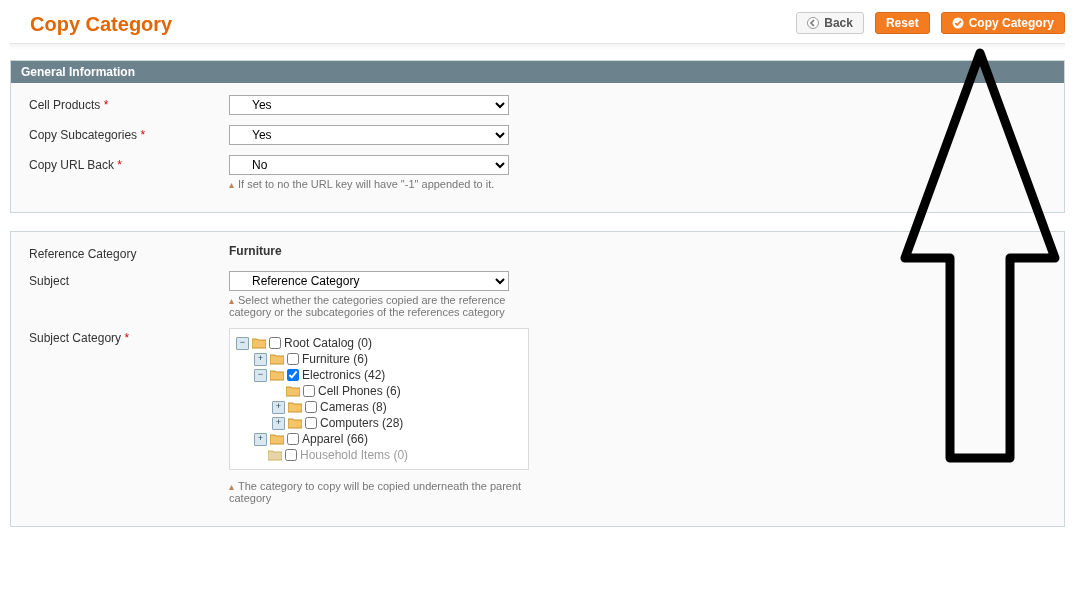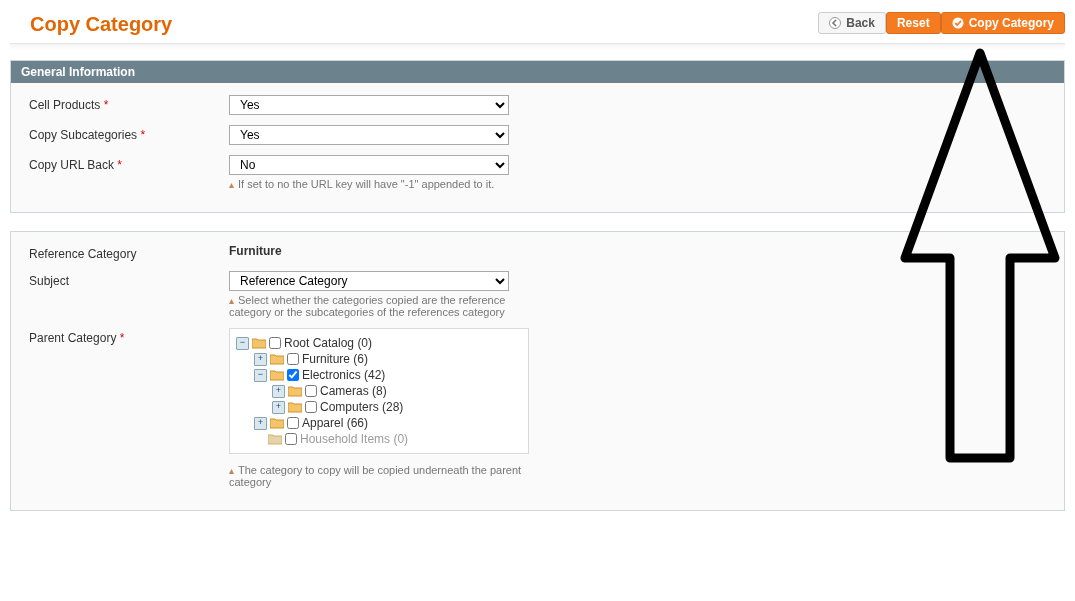--- a/index.html
+++ b/index.html
@@ -6,7 +6,7 @@
   .page{width:1075px;padding:12px 10px 20px 10px;box-sizing:border-box;}
   .header{display:flex;align-items:center;justify-content:space-between;}
   .page-title{color:#e26703;font-size:20px;font-weight:bold;margin:0 0 6px 20px;}
-  .btn-row{display:flex;gap:0;align-items:center;margin-bottom:9px;}
+  .btn-row{display:flex;gap:11px;align-items:center;margin-bottom:9px;}
   .btn{display:inline-flex;align-items:center;gap:5px;border:1px solid #ccc;border-radius:3px;padding:3px 10px;background:#f6f6f6;color:#555;font-weight:bold;font-size:12px;cursor:pointer;}
   .btn.orange{background:#f47b20;border-color:#d96b19;color:#fff;}
   .btn .ic{width:12px;height:12px;display:inline-flex;align-items:center;justify-content:center;}

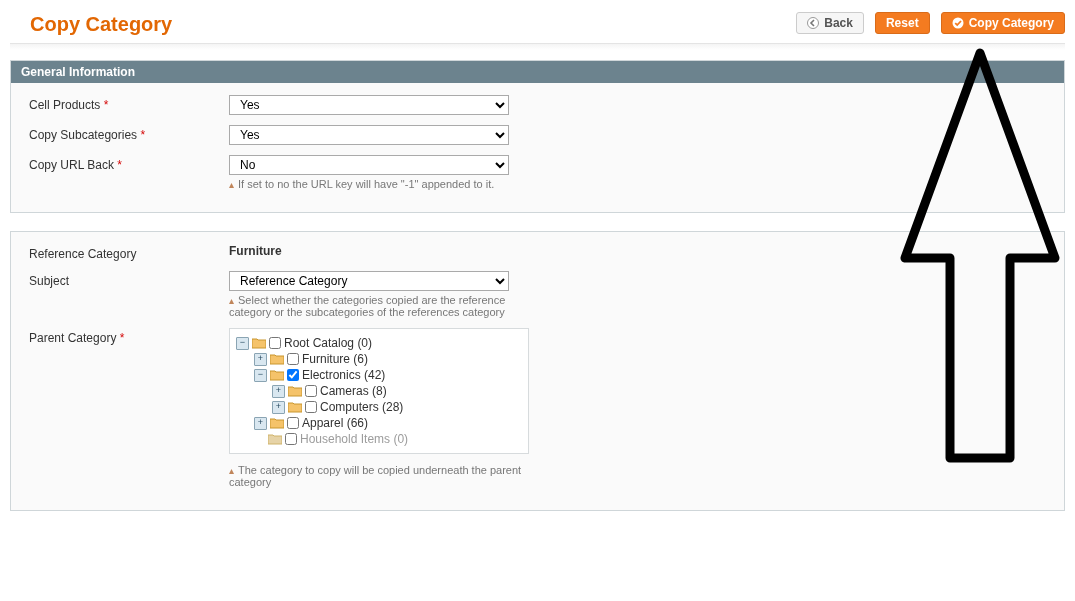--- a/index.html
+++ b/index.html
@@ -18,7 +18,7 @@
   .label{width:200px;padding-top:3px;color:#333;}
   .req{color:#d40707;}
   .field{flex:0 0 auto;}
-  select.control{width:280px;border:1px solid #aaa;background:#fff;font-size:12px;padding:1px 6px;}
+  select.control{width:280px;border:1px solid #aaa;background:#fff;font-size:12px;padding:1px 18px;}
   .hint{color:#777;font-size:11px;margin-top:3px;max-width:300px;}
   .hint::before{content:"▴";color:#c0855a;margin-right:4px;font-size:10px;}
   .static{font-weight:bold;}

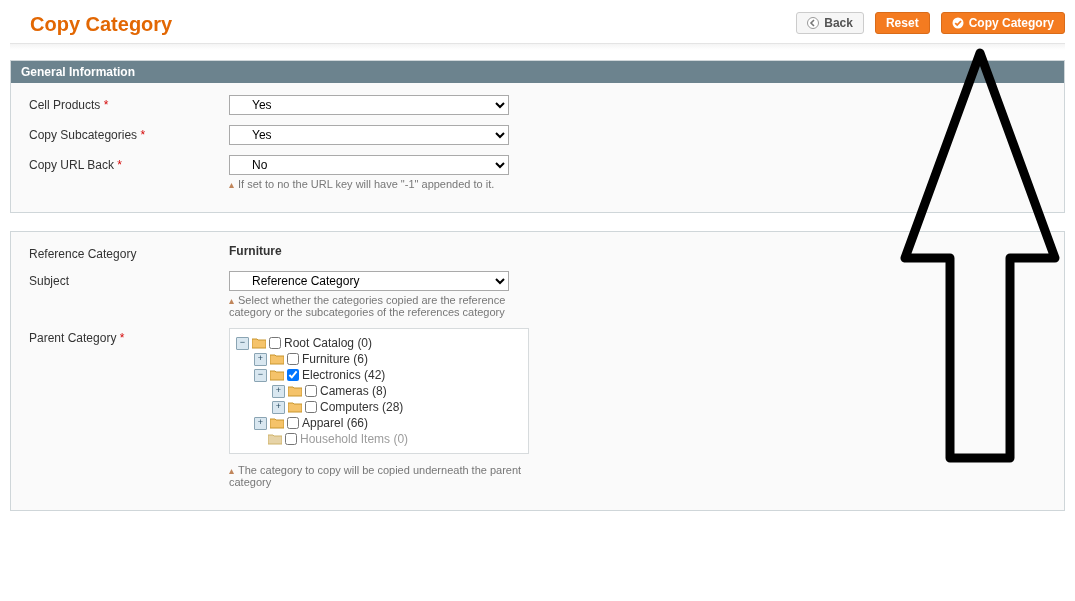--- a/index.html
+++ b/index.html
@@ -117,7 +117,7 @@
         </div>
       </div>
       <div class="row">
-        <div class="label"><span>Parent Category</span> <span class="req">*</span></div>
+        <div class="label"><span>Subject Category</span> <span class="req">*</span></div>
         <div class="field">
           <div class="tree-box tree">
             <ul>

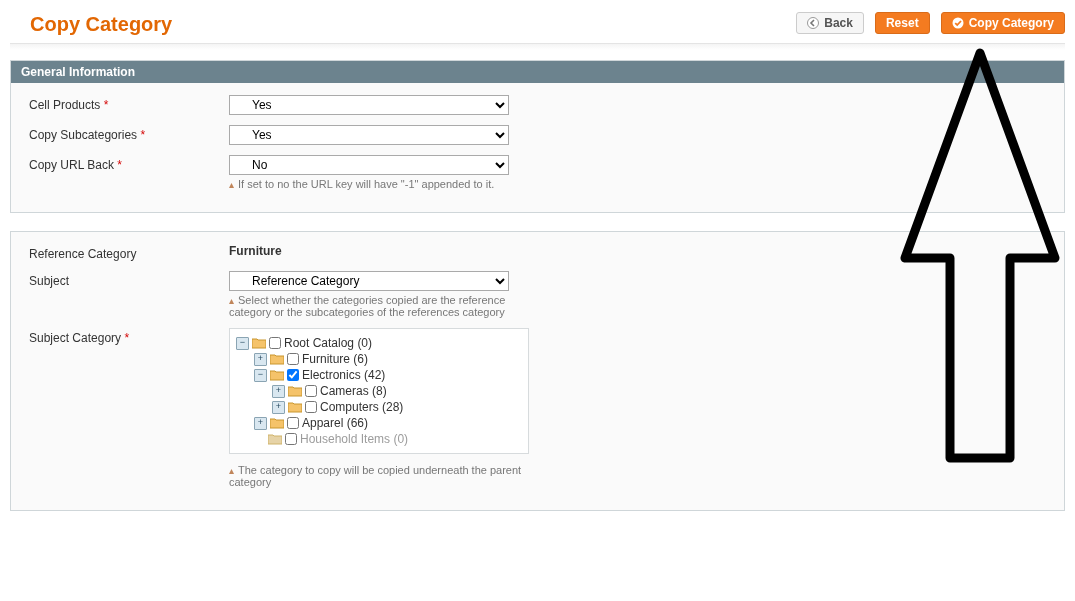--- a/index.html
+++ b/index.html
@@ -159,6 +159,18 @@
                     <ul>
                       <li>
                         <div class="node">
+                          <span class="tgl blank"></span>
+                          <span class="folder">
+                                <svg viewBox="0 0 14 12">
+                                  <path d="M0 2h5l1 1h8v8H0z" fill="#f5c36a" stroke="#c9962f"></path>
+                                </svg>
+                              </span>
+                          <input type="checkbox" class="cb" style="">
+                          <span>Cell Phones (6)</span>
+                        </div>
+                      </li>
+                      <li>
+                        <div class="node">
                           <span class="tgl">+</span>
                           <span class="folder">
                                 <svg viewBox="0 0 14 12">

